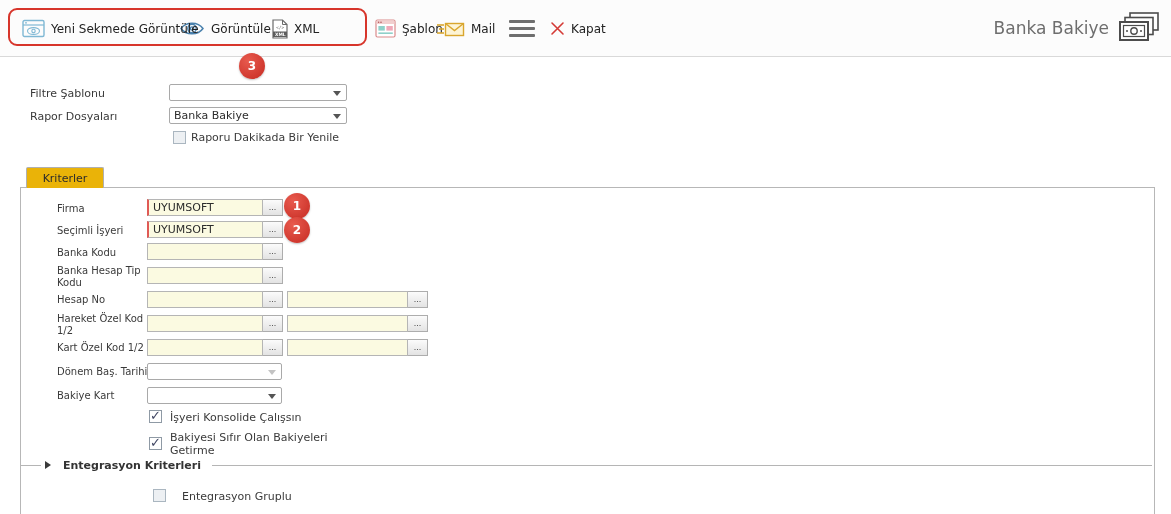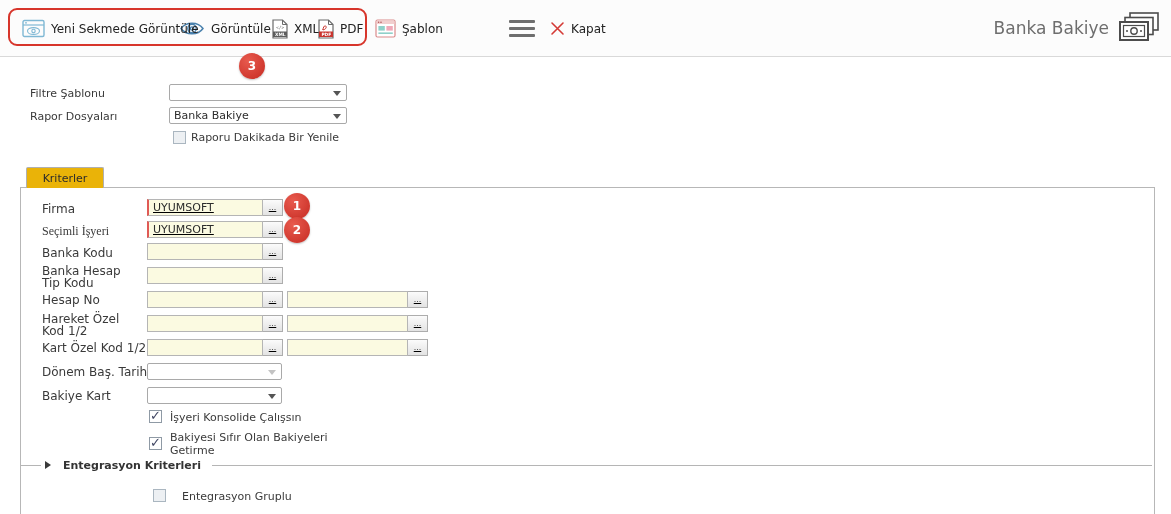--- a/index.html
+++ b/index.html
@@ -109,18 +109,6 @@
       <span>XML</span>
     </div>
 
-    <div class="tbtn" style="left:318px;">
-      <span>
-        <svg width="16" height="20" viewBox="0 0 16 20">
-          <path d="M1 1 h9.5 L15 5.5 V19 H1 Z" fill="#fff" stroke="#6a6a6a" stroke-width="1.2"></path>
-          <path d="M10.5 1 V5.5 H15" fill="none" stroke="#6a6a6a" stroke-width="1"></path>
-          <path d="M5 11 C5 8, 7 5.5, 8 7.5 C9 9.5, 5.5 11.5, 4.5 10.5" fill="none" stroke="#c9342e" stroke-width="1"></path>
-          <rect x="1" y="12.5" width="14" height="5.5" fill="#c9342e"></rect>
-          <text x="3.4" y="16.9" font-size="4.4" fill="#fff" font-weight="bold">PDF</text>
-        </svg>
-      </span>
-      <span>PDF</span>
-    </div>
 
     <div class="tbtn" style="left:375px;">
       <span>

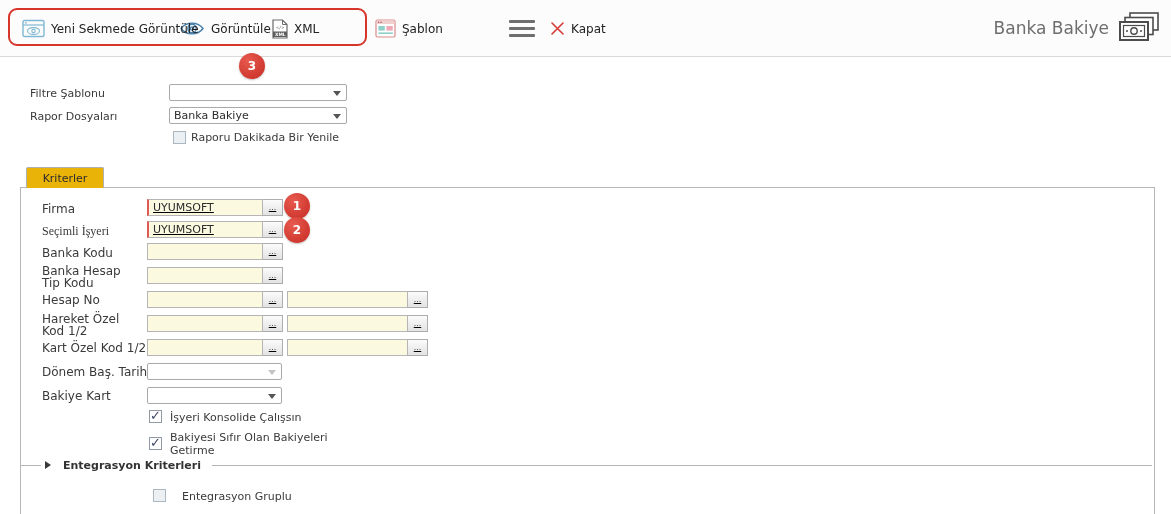--- a/index.html
+++ b/index.html
@@ -125,6 +125,18 @@
       <span>Şablon</span>
     </div>
 
+    <div class="tbtn" style="left:437px;">
+      <span>
+        <svg width="28" height="18" viewBox="0 0 28 18">
+          <rect x="8.5" y="3.5" width="18" height="12" fill="#fdf4d5" stroke="#d9a62e" stroke-width="1.4"></rect>
+          <path d="M8.5 3.5 L17.5 10.5 L26.5 3.5" fill="none" stroke="#d9a62e" stroke-width="1.4"></path>
+          <line x1="0" y1="5" x2="7" y2="5" stroke="#d9a62e" stroke-width="1.6"></line>
+          <line x1="2" y1="9" x2="7" y2="9" stroke="#d9a62e" stroke-width="1.6"></line>
+          <line x1="0" y1="13" x2="7" y2="13" stroke="#d9a62e" stroke-width="1.6"></line>
+        </svg>
+      </span>
+      <span>Mail</span>
+    </div>
 
     <div class="tbtn" style="left:509px;">
       <span>

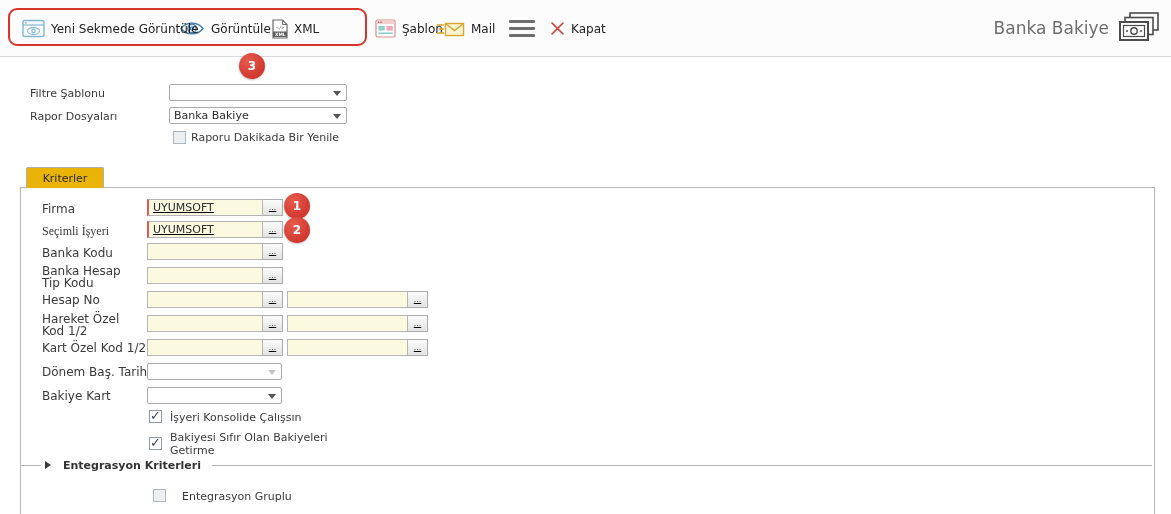--- a/index.html
+++ b/index.html
@@ -45,7 +45,7 @@
     align-items:center; justify-content:center; z-index:5; cursor:pointer; }
   .groupbox { position:absolute; left:20px; top:187px; width:1135px; height:360px;
     border:1px solid #b7b7b7; background:#fff; }
-  .rlabel { position:absolute; left:42px; width:92px; font-size:12px; color:#3a3a3a;
+  .rlabel { position:absolute; left:57px; width:92px; font-size:10px; color:#3a3a3a;
     line-height:12px; }
   .yfield { position:absolute; display:flex; z-index:2;text-decoration:underline; }
   .yinput { height:17px; background:#fbfae1; border:1px solid #b5b5b5;

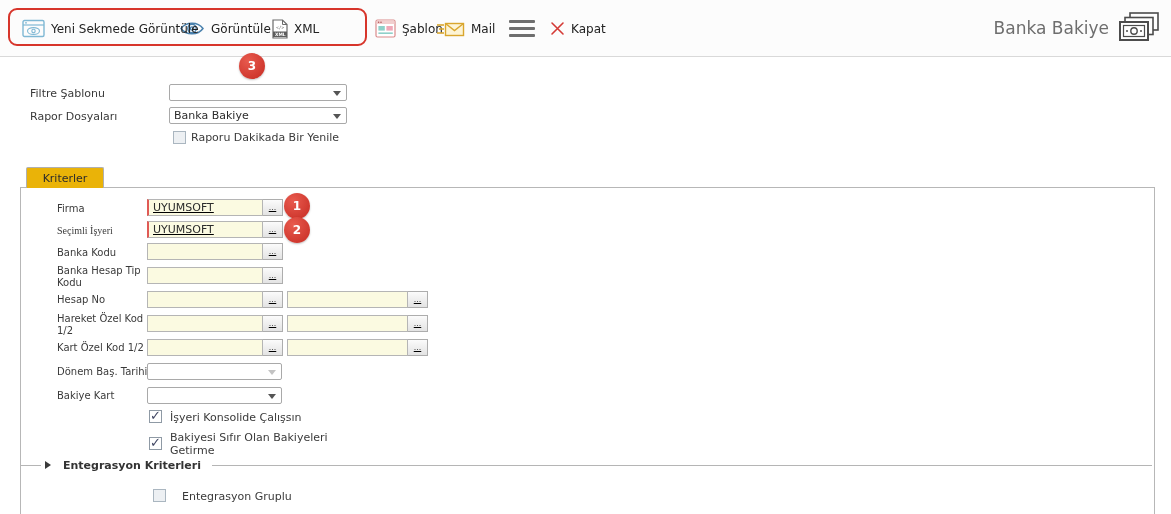--- a/index.html
+++ b/index.html
@@ -47,7 +47,7 @@
     border:1px solid #b7b7b7; background:#fff; }
   .rlabel { position:absolute; left:57px; width:92px; font-size:10px; color:#3a3a3a;
     line-height:12px; }
-  .yfield { position:absolute; display:flex; z-index:2;text-decoration:underline; }
+  .yfield { position:absolute; display:flex; z-index:2; }
   .yinput { height:17px; background:#fbfae1; border:1px solid #b5b5b5;
     font-family:inherit; font-size:11px; color:#2c2c2c; padding:0 4px; outline:none; }
   .yinput.req { border-left:2px solid #e05a55; }

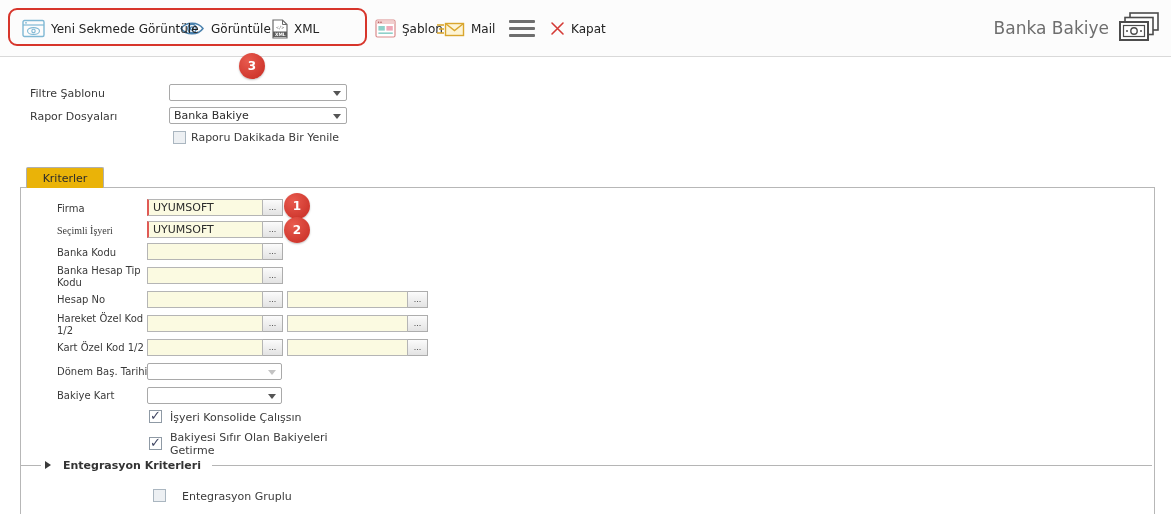--- a/index.html
+++ b/index.html
@@ -207,7 +207,7 @@
     <span>1</span>
   </div>
 
-  <div class="rlabel" style="top:225px;font-family:Liberation Serif, serif;">Seçimli İşyeri</div>
+  <div class="rlabel" style="top:225px;">Seçimli İşyeri</div>
   <div class="yfield" style="left:147px; top:221px;">
     <input class="yinput req w1" value="UYUMSOFT" style="">
     <button class="dots">...</button>

